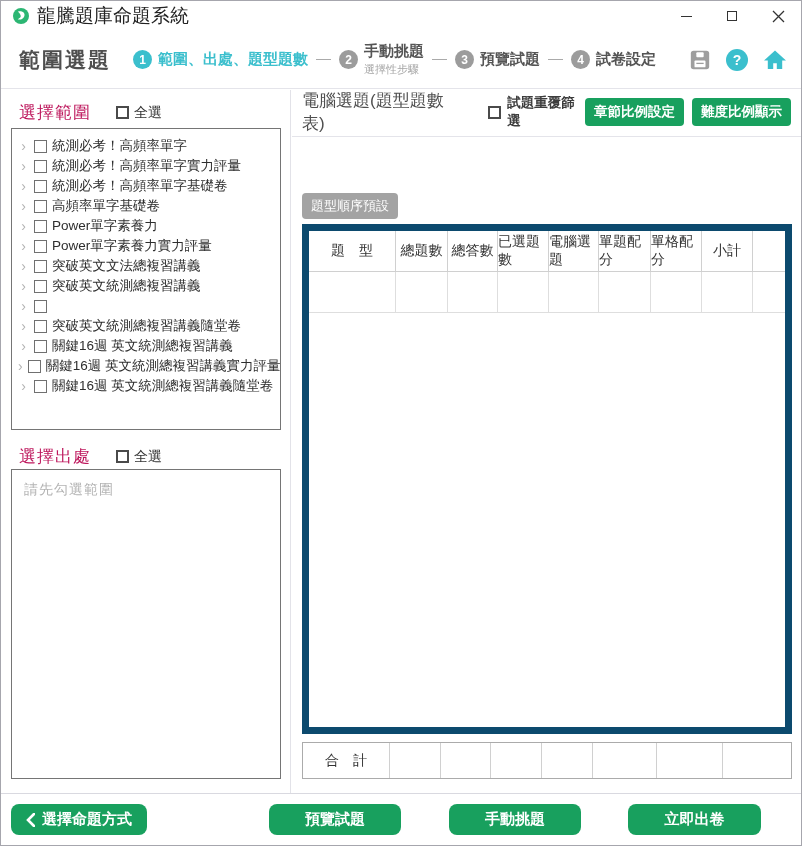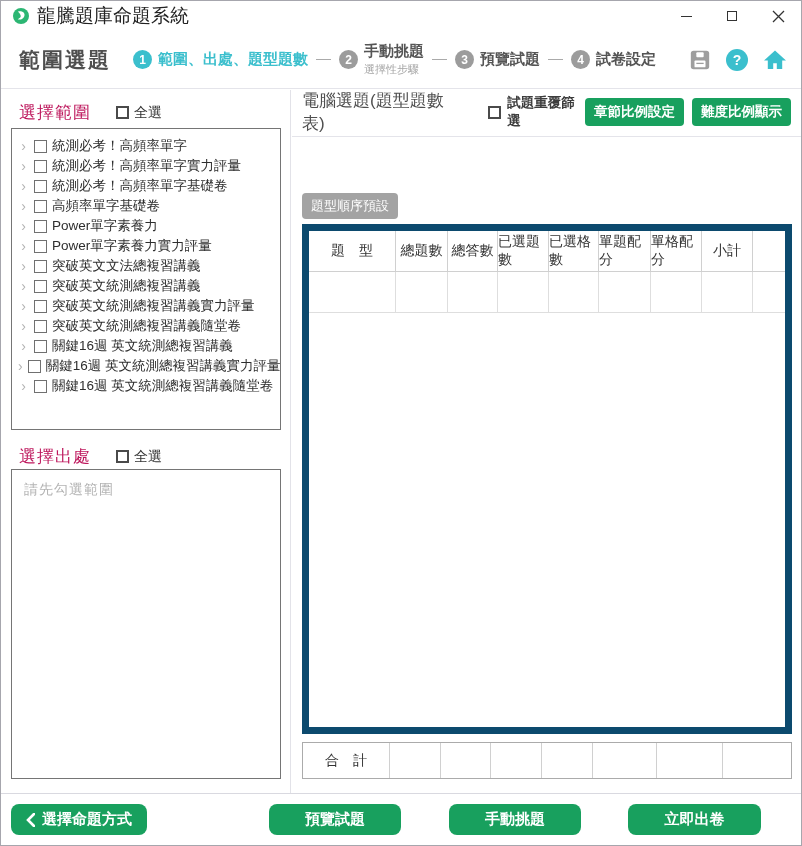--- a/index.html
+++ b/index.html
@@ -286,7 +286,7 @@
 
             <div class="th">已選題數</div>
 
-            <div class="th">已選格數</div>
+            <div class="th">電腦選題</div>
 
             <div class="th">單題配分</div>
 

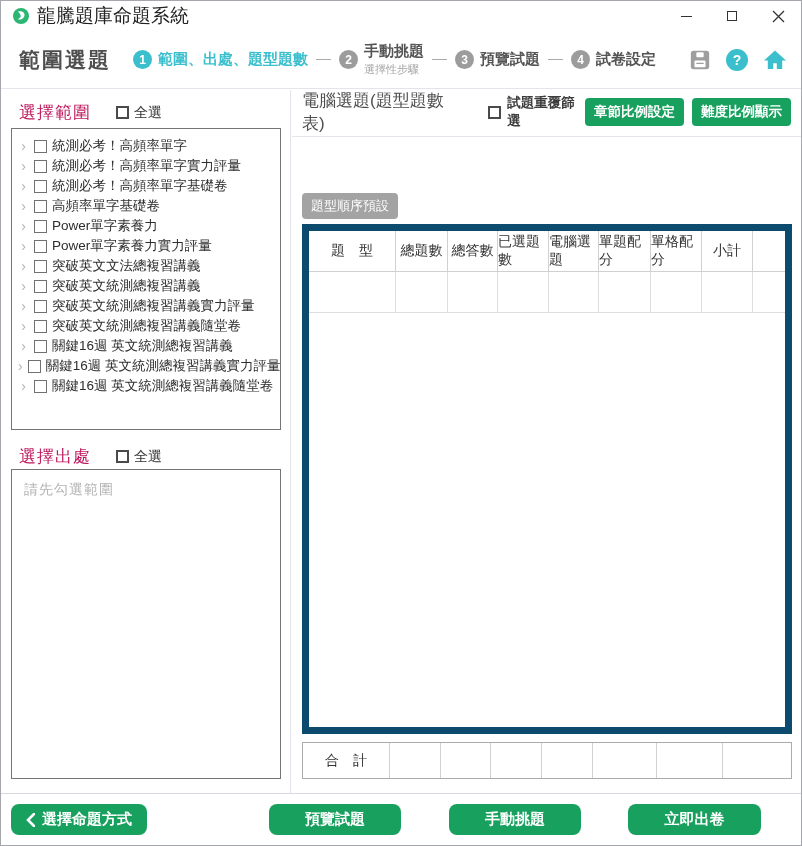--- a/index.html
+++ b/index.html
@@ -221,7 +221,6 @@
           <div class="tree-item">
             <span class="chev"></span>
             <span class="cb thin"></span>
-            <span class="tree-lbl">突破英文統測總複習講義實力評量</span>
           </div>
 
           <div class="tree-item">

